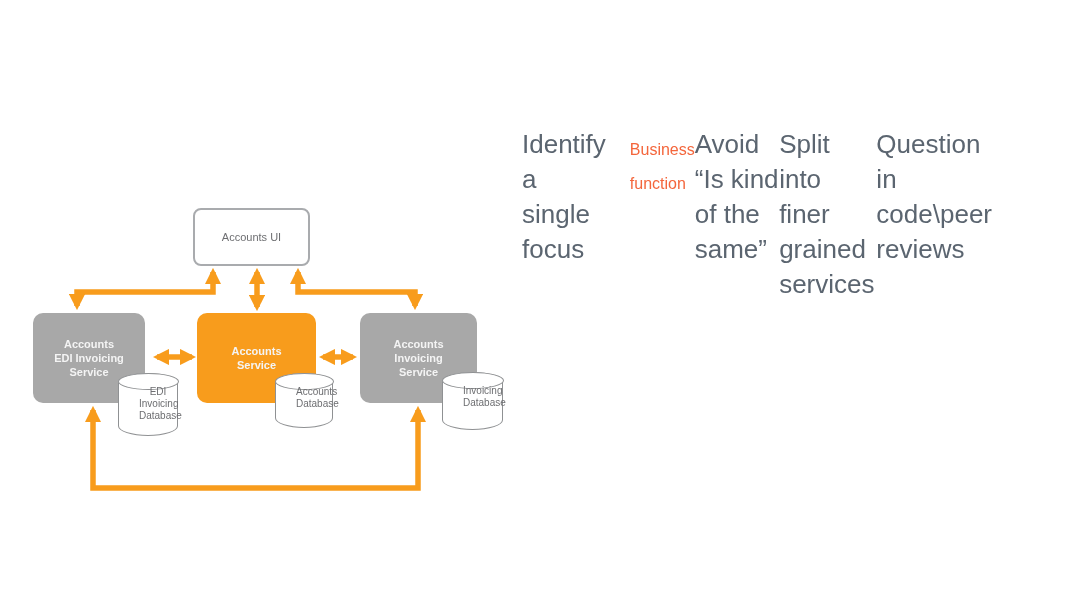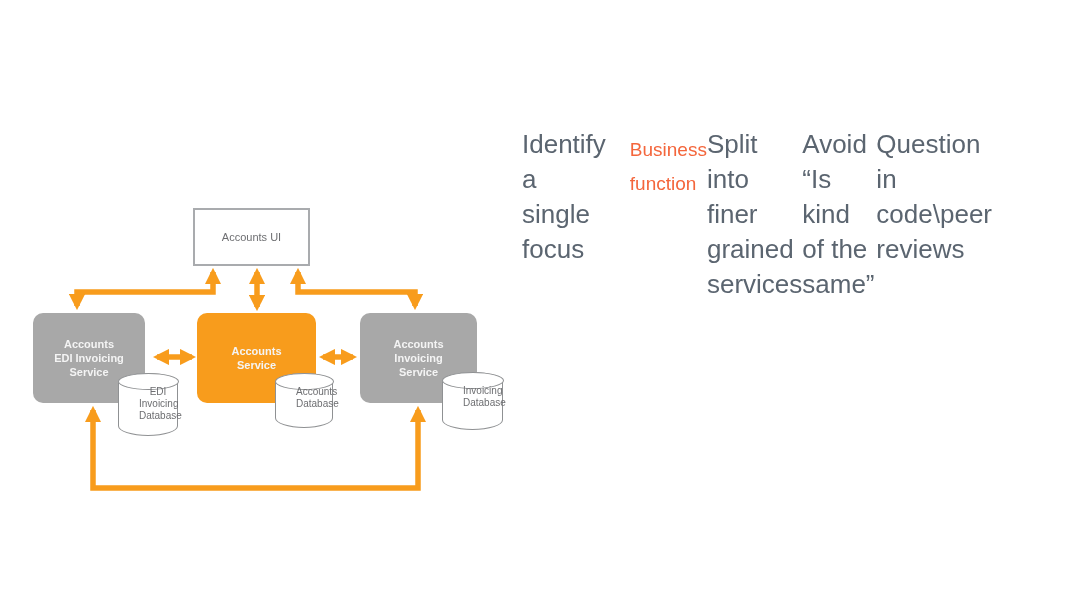--- a/index.html
+++ b/index.html
@@ -83,7 +83,7 @@
   .b-main.m8 { margin-bottom: 7px; }
   .sub-group { margin: 6px 0; padding-left: 24px; color: #f4663c; }
   .sub-group.last { margin: 0; }
-  .b-sub { font-size: 19px; line-height: 34px; white-space: pre-line; }
+  .b-sub { font-size: 16px; line-height: 34px; white-space: pre-line; }
   .b-sub.tight { line-height: 31px; }
 </style>
 </head>

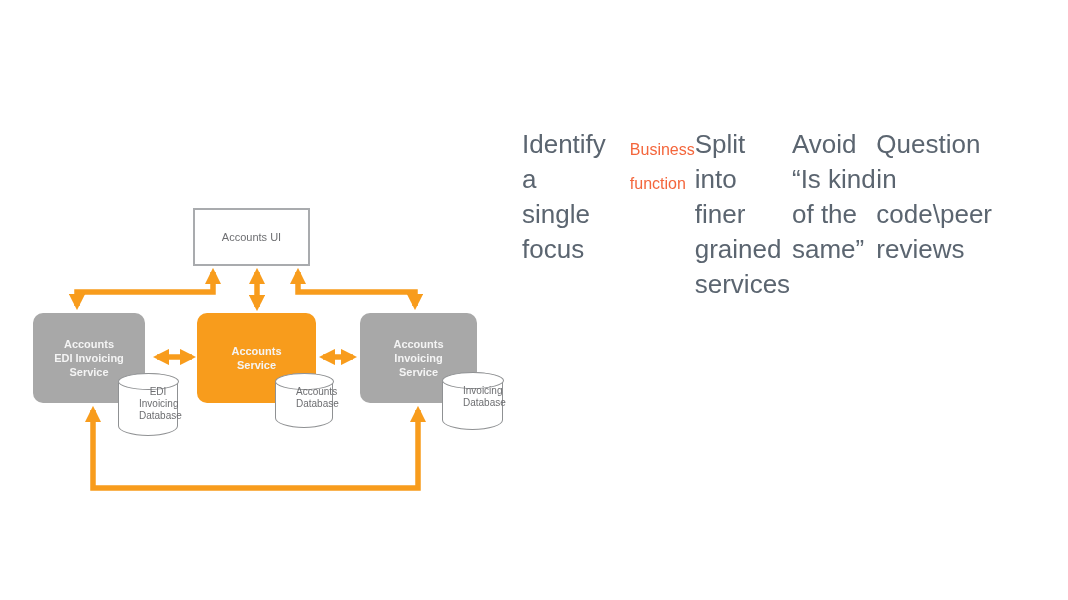--- a/index.html
+++ b/index.html
@@ -147,8 +147,8 @@
     <div class="sub-group">
       <div class="b-sub">Business function</div>
     </div>
+    <p class="b-main">Avoid “Is kind of the same”</p>
     <p class="b-main">Split into finer grained services</p>
-    <p class="b-main">Avoid “Is kind of the same”</p>
     <p class="b-main m8">Question in code\peer reviews</p>
   </div>
 

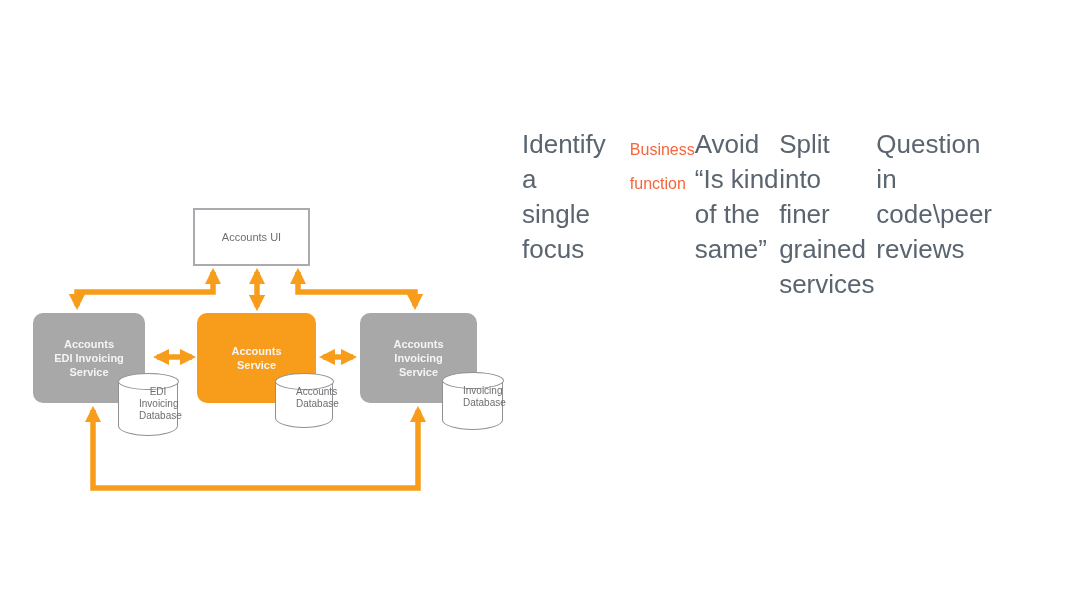--- a/index.html
+++ b/index.html
@@ -25,7 +25,7 @@
     left: 193px; top: 208px; width: 117px; height: 58px;
     background: #ffffff;
     border: 2px solid #a9abae;
-    border-radius: 0;
+    border-radius: 8px;
     color: #6d6e71;
     font-size: 11px;
   }

